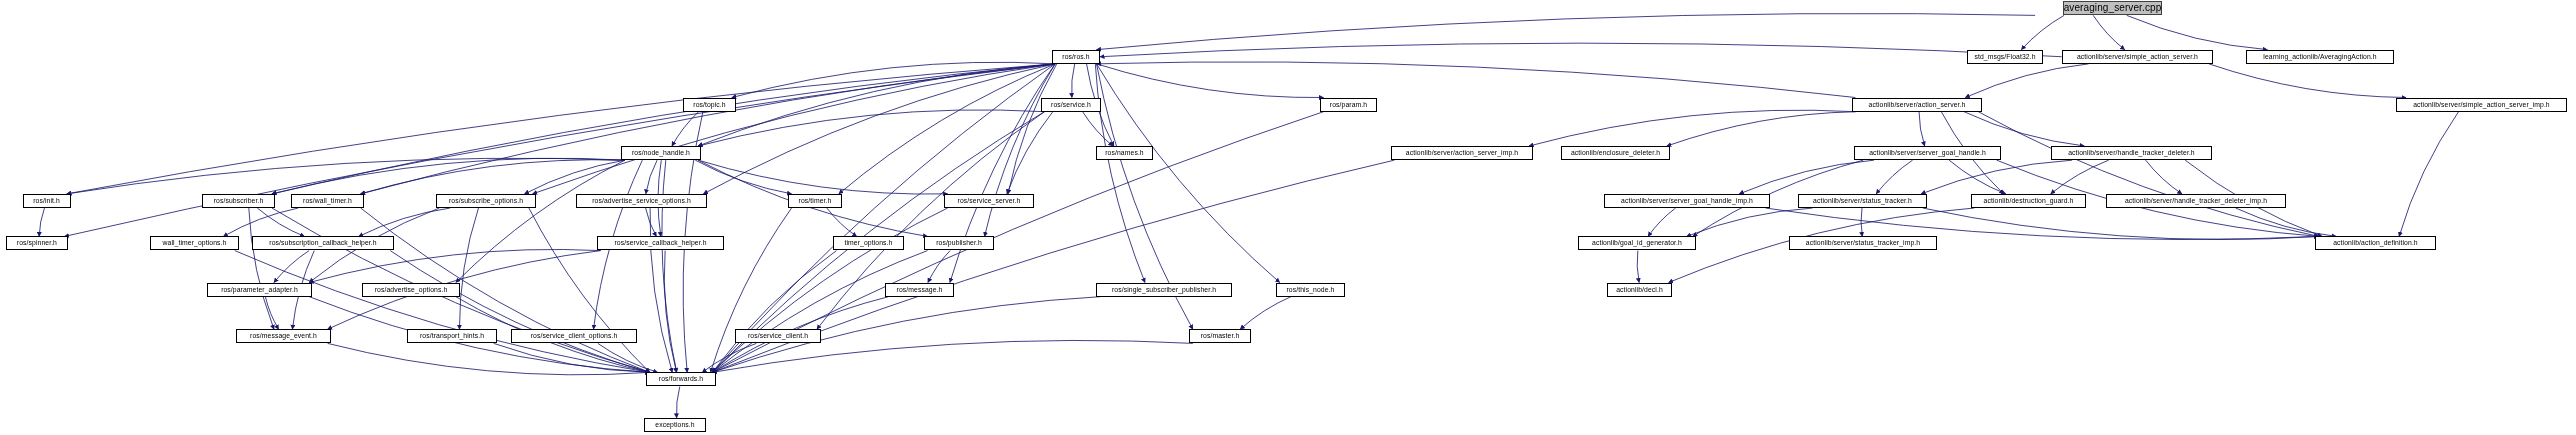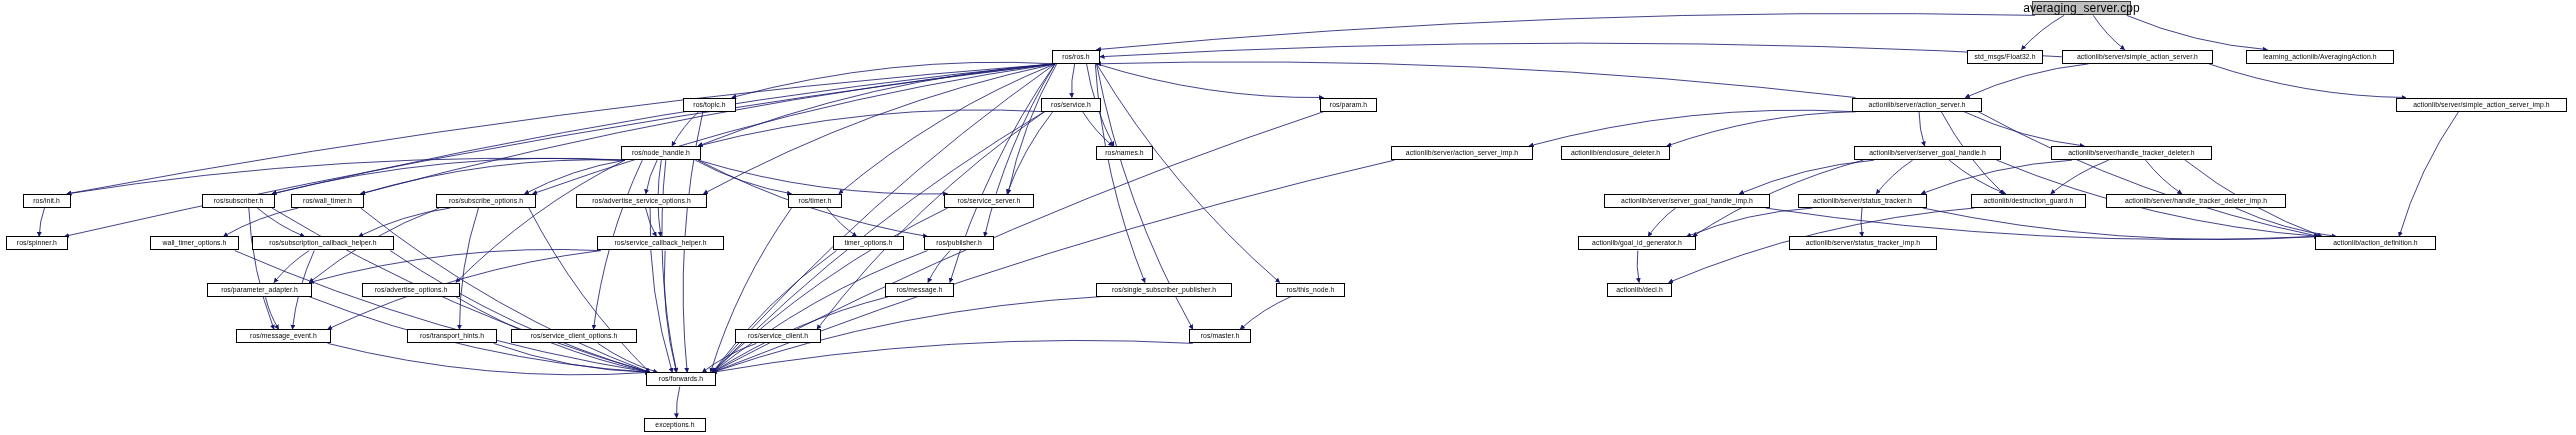--- a/index.html
+++ b/index.html
@@ -9,7 +9,7 @@
   .node{position:absolute;box-sizing:border-box;border:0.6px solid #000000;background:#ffffff;
         color:#000000;display:flex;align-items:center;justify-content:center;
         font-size:6.8px;line-height:1;white-space:nowrap;height:14px;letter-spacing:0.1px;}
-  .node.root{background:#bfbfbf;border:1.2px solid #404040;font-size:12px;}
+  .node.root{background:#bfbfbf;border:1.2px solid #404040;font-size:10px;margin-left:31px;}
   .node.bold{border:1.2px solid #000000;}
   .node span{display:block;padding:0 1.2px;}
 </style>

